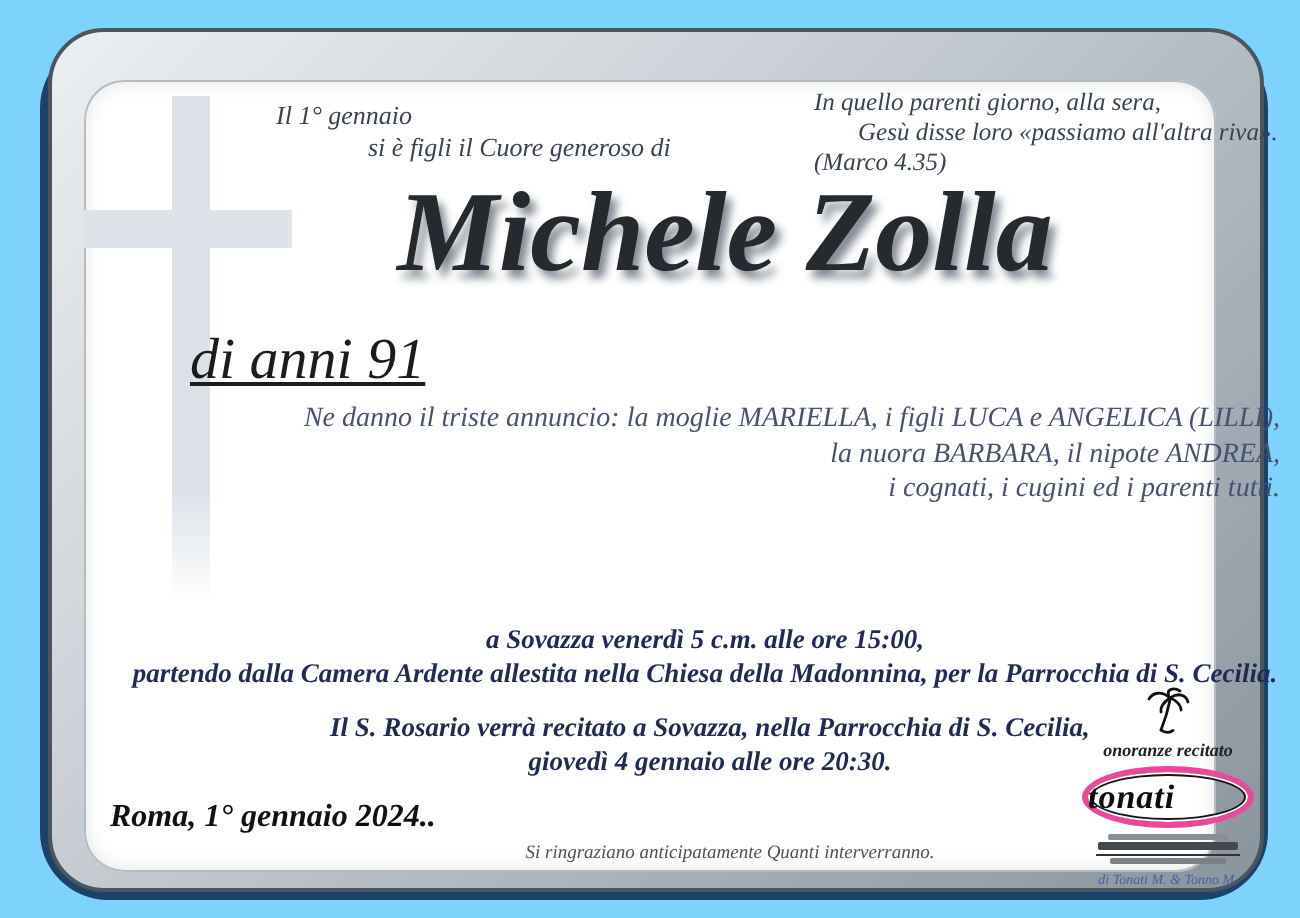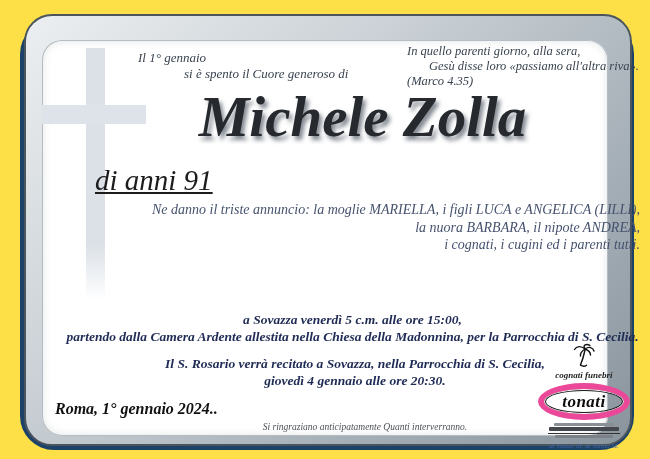--- a/index.html
+++ b/index.html
@@ -5,7 +5,7 @@
   html,body{margin:0;padding:0;}
   .page{
     position:relative; width:650px; height:459px;
-    background:#fde047; overflow:hidden;
+    background:#7dd3fc; overflow:hidden;
     font-family:"Liberation Serif", serif;
   }
   

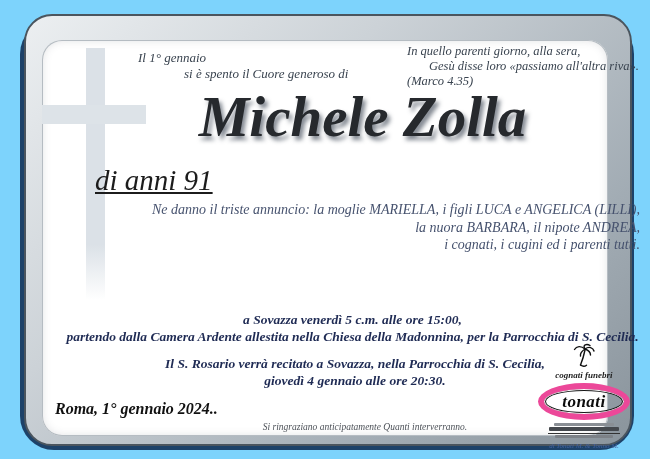--- a/index.html
+++ b/index.html
@@ -90,7 +90,7 @@
 
   <div class="txt intro">
     <div class="l1">Il 1° gennaio</div>
-    <div class="l2">si è spento il Cuore generoso di</div>
+    <div class="l2">si è figli il Cuore generoso di</div>
   </div>
 
   <div class="txt scripture">

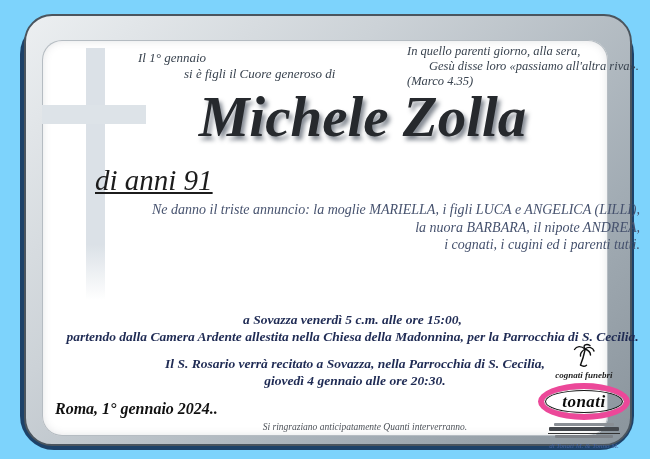--- a/index.html
+++ b/index.html
@@ -135,7 +135,7 @@
         <path d="M9.5 22 C11.5 23.5, 14 23.5, 15.5 22.2"></path>
       </g>
     </svg>
-    <div class="tagline">cognati funebri</div>
+    <div class="tagline">onoranze recitato</div>
     <div class="oval">
       <span class="brand">tonati</span>
     </div>

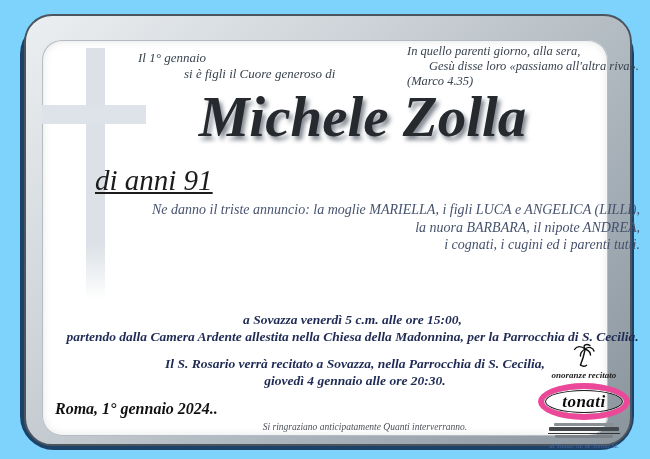--- a/index.html
+++ b/index.html
@@ -63,9 +63,9 @@
   .palm{display:block; margin:0 auto;}
   .tagline{font-size:9px; font-weight:bold; font-style:italic; color:#222; margin-top:1px;}
   .oval{
-    margin:3px auto 0 auto; width:80px; height:25px; border:6px solid #ec4899;
+    margin:3px auto 0 auto; width:80px; height:25px; border:3px solid #ec4899;
     border-radius:50%; box-shadow:inset 0 0 0 1px #fff, inset 0 0 0 2px #161616;
-    display:flex; align-items:center; justify-content:center;
+    display:flex; align-items:center; 
   }
   .brand{font-size:17px; font-weight:bold; font-style:italic; color:#0d0d0d; letter-spacing:.5px;}
   .micro{margin-top:3px;}

